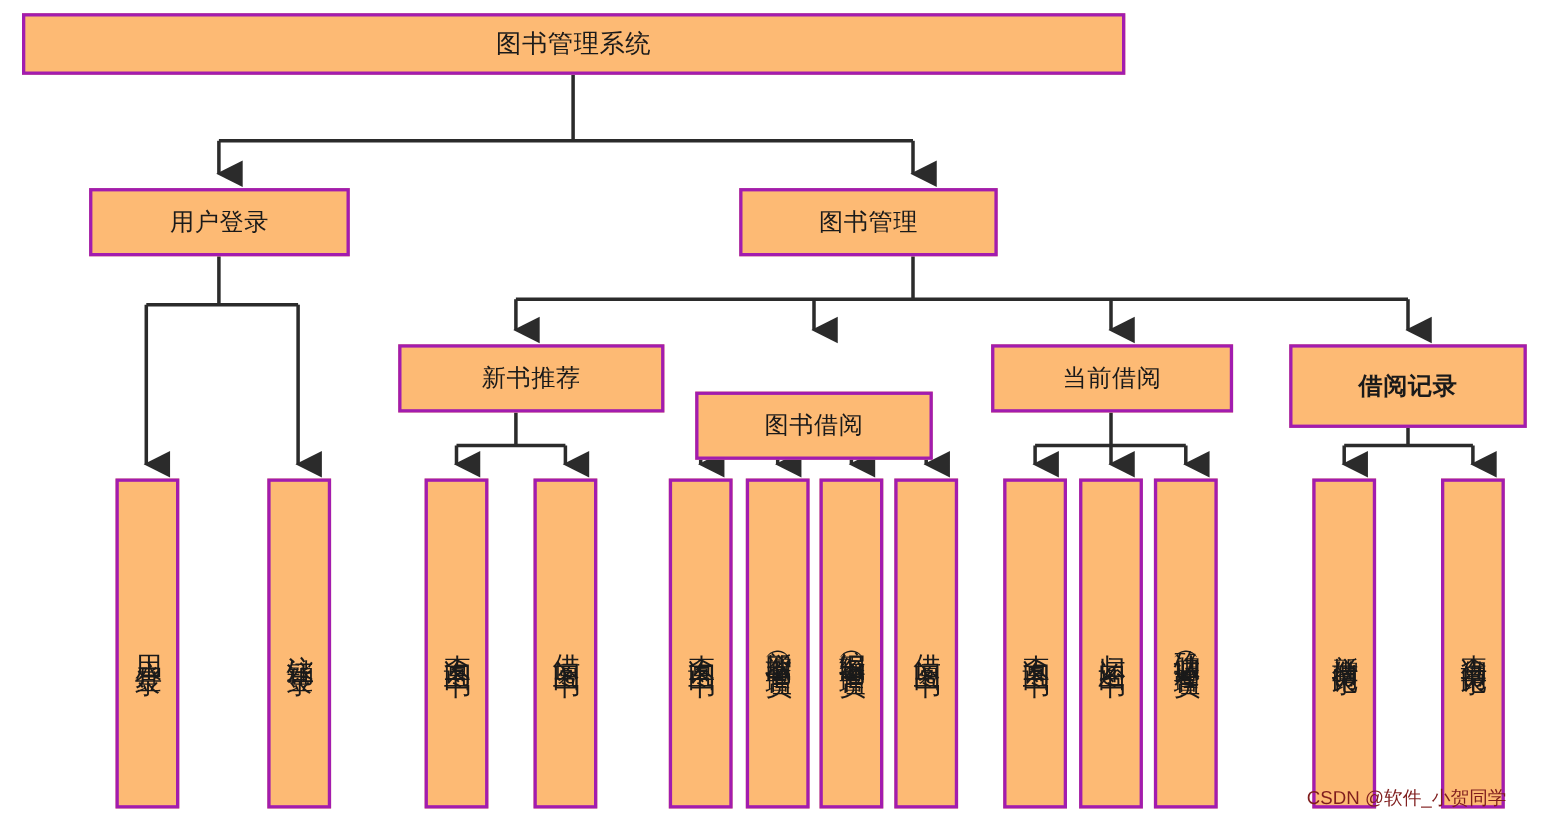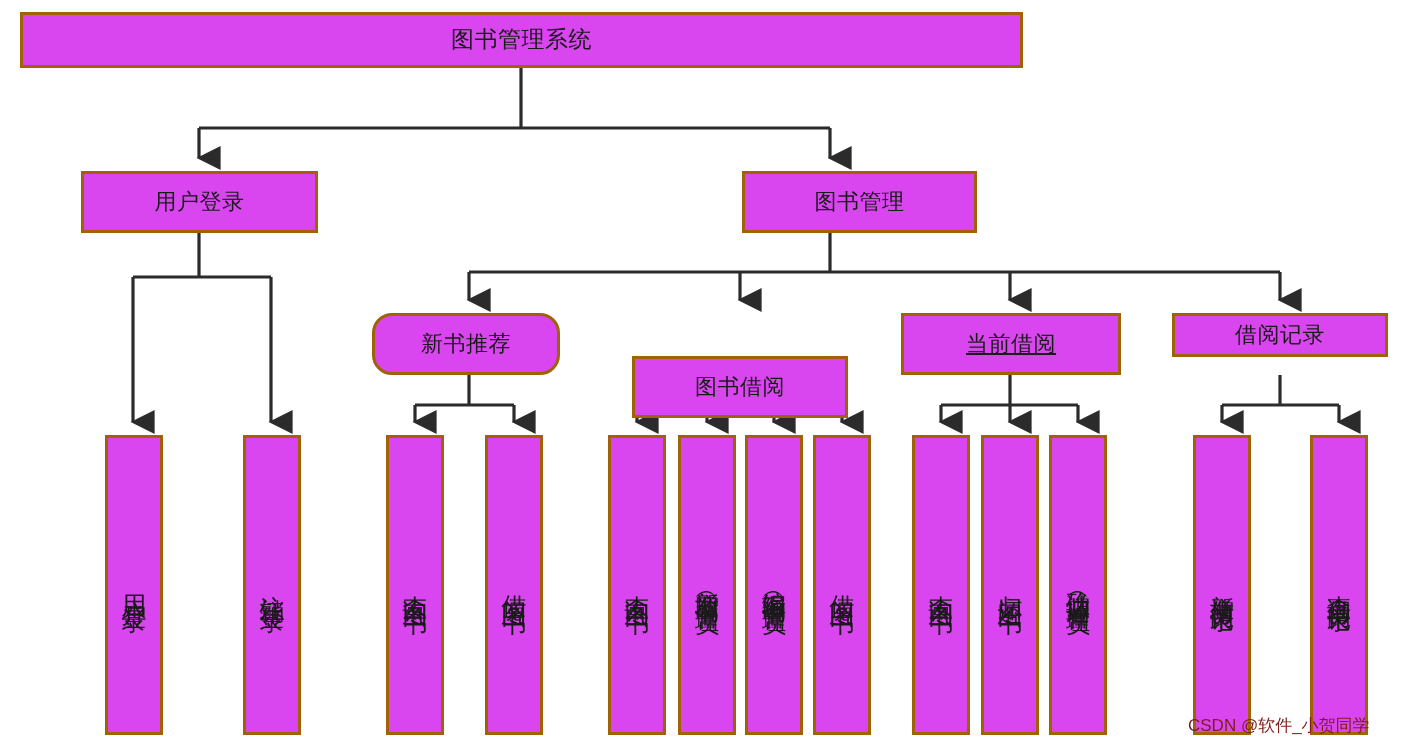--- a/index.html
+++ b/index.html
@@ -28,8 +28,8 @@
   .node {
     position: absolute;
     box-sizing: border-box;
-    background: #d946ef;
-    border: 3px solid #a16207;
+    background: #fdba74;
+    border: 3px solid #a21caf;
     display: flex;
     align-items: center;
     justify-content: center;

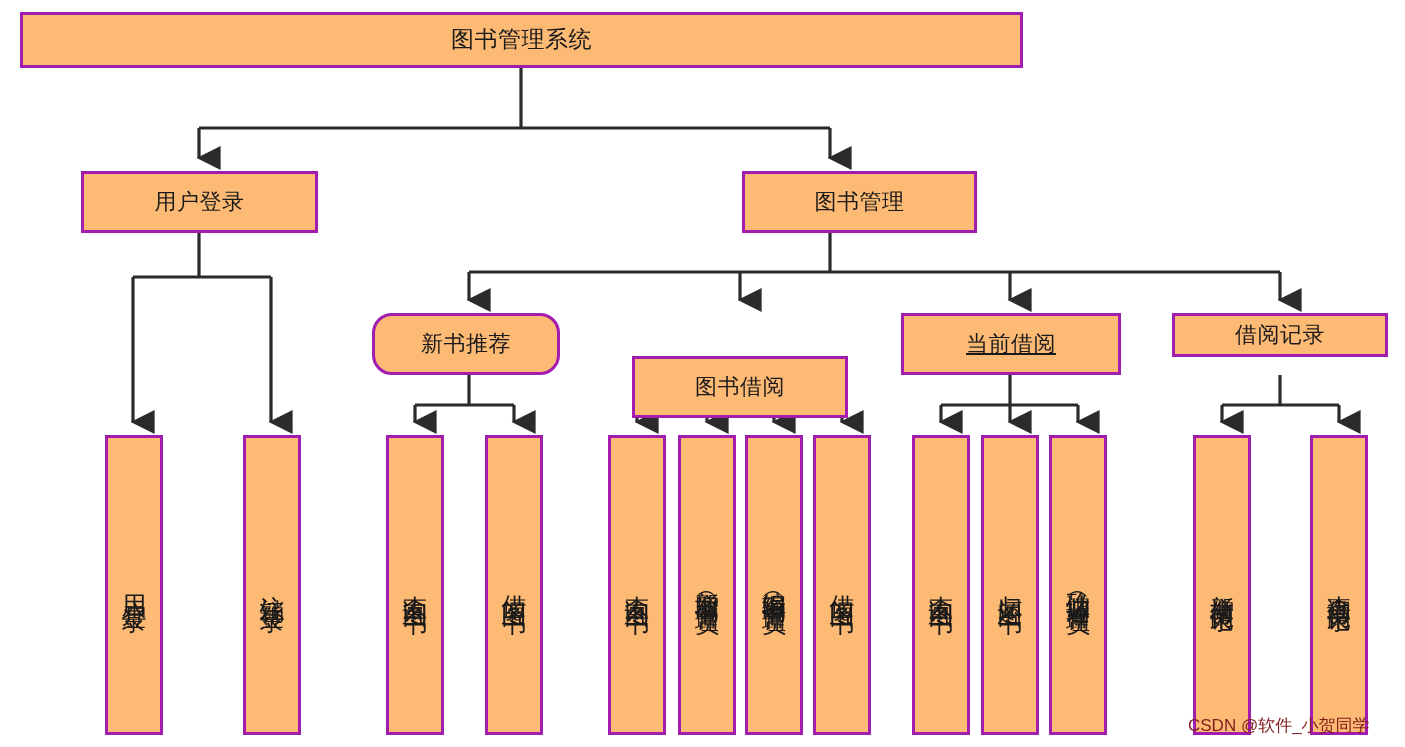--- a/index.html
+++ b/index.html
@@ -142,7 +142,7 @@
   <div class="node horiz" style="left:81px; top:171px; width:237px; height:62px;">
     <span class="label">用户登录</span>
   </div>
-  <div class="node horiz" style="left:742px; top:171px; width:235px; height:62px;">
+  <div class="node horiz" style="left:672px; top:171px; width:235px; height:62px;">
     <span class="label">图书管理</span>
   </div>
 

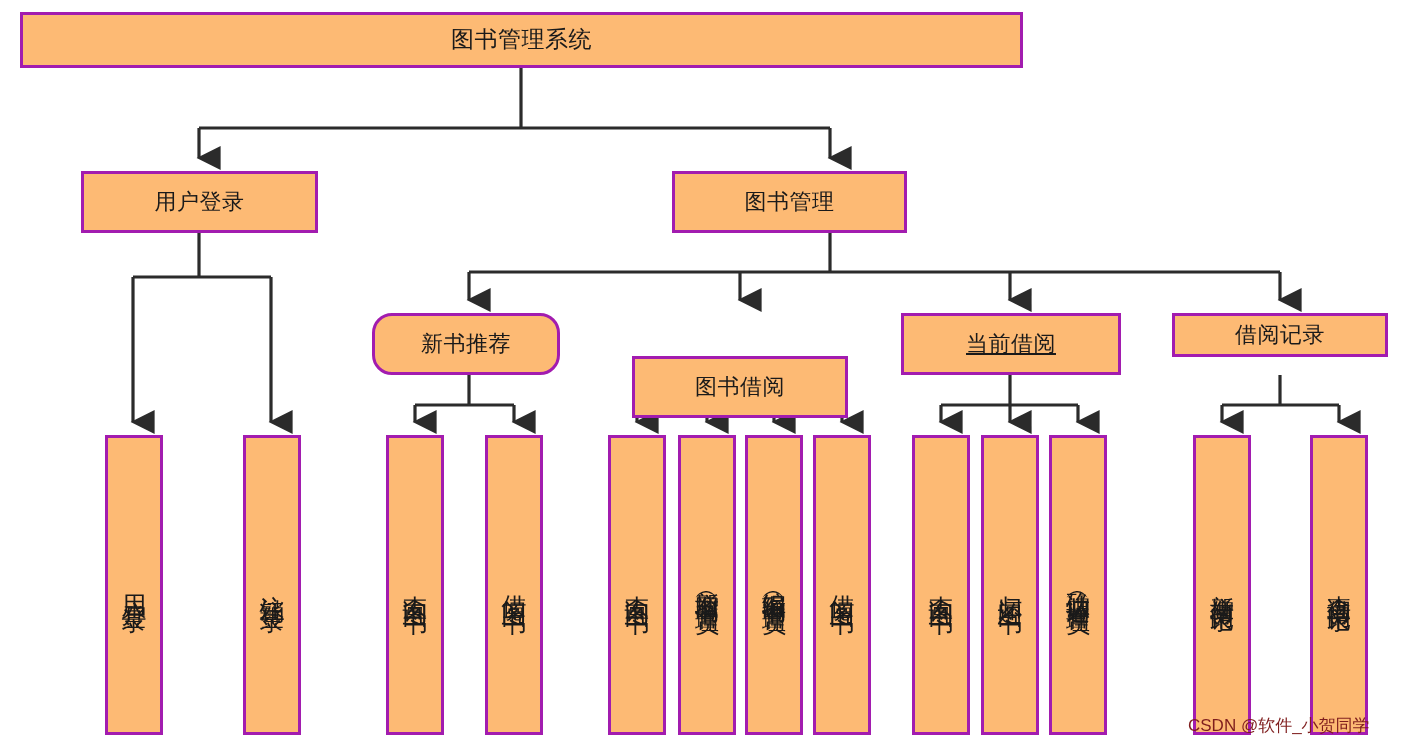--- a/index.html
+++ b/index.html
@@ -146,7 +146,7 @@
     <span class="label">图书管理</span>
   </div>
 
-  <div class="node horiz" style="left:372px; top:313px; width:188px; height:62px;border-radius:20px;">
+  <div class="node horiz" style="left:362px; top:313px; width:242px; height:62px;">
     <span class="label">新书推荐</span>
   </div>
   <div class="node horiz" style="left:632px; top:313px; width:216px; height:62px;margin-top:43px;">

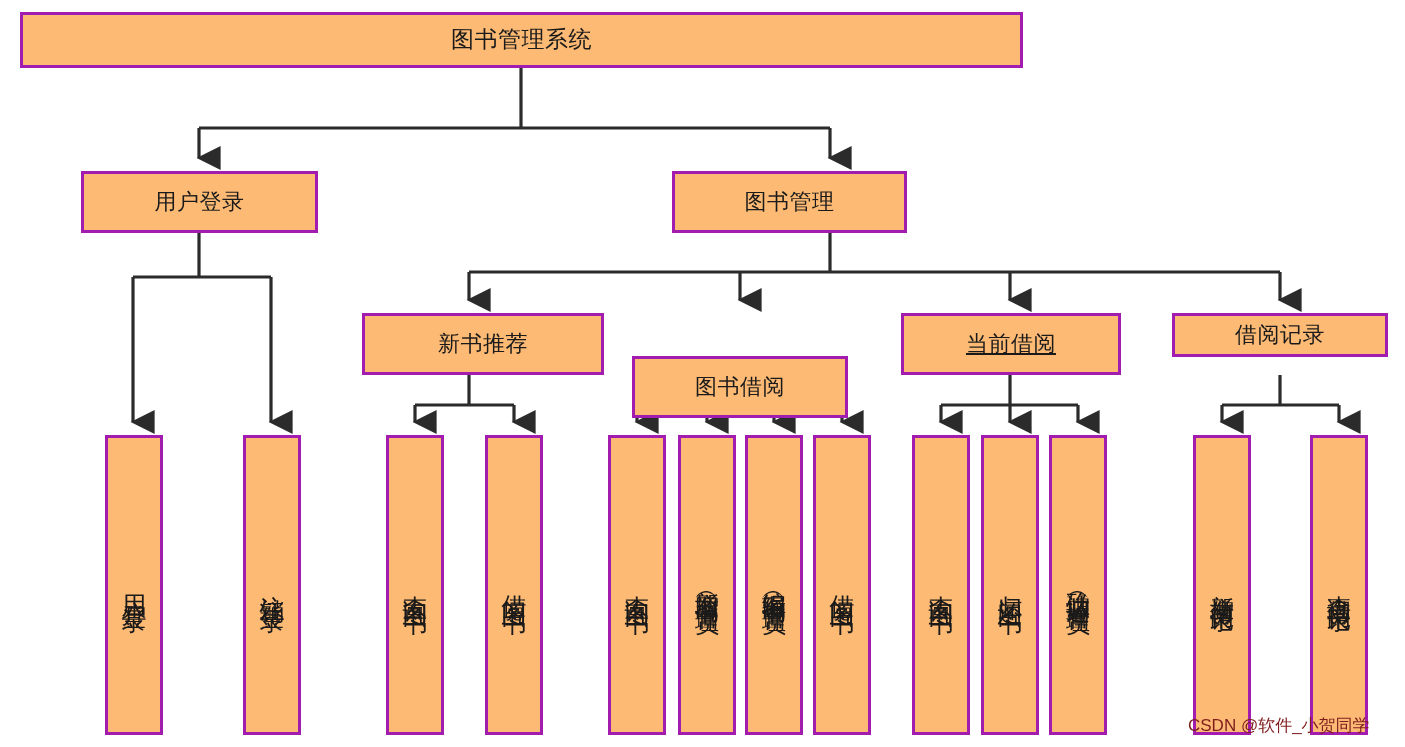--- a/index.html
+++ b/index.html
@@ -152,7 +152,7 @@
   <div class="node horiz" style="left:632px; top:313px; width:216px; height:62px;margin-top:43px;">
     <span class="label">图书借阅</span>
   </div>
-  <div class="node horiz" style="left:901px; top:313px; width:220px; height:62px;text-decoration:underline;">
+  <div class="node horiz" style="left:901px; top:313px; width:220px; height:62px;">
     <span class="label">当前借阅</span>
   </div>
   <div class="node horiz" style="left:1172px; top:313px; width:216px; height:44px;">

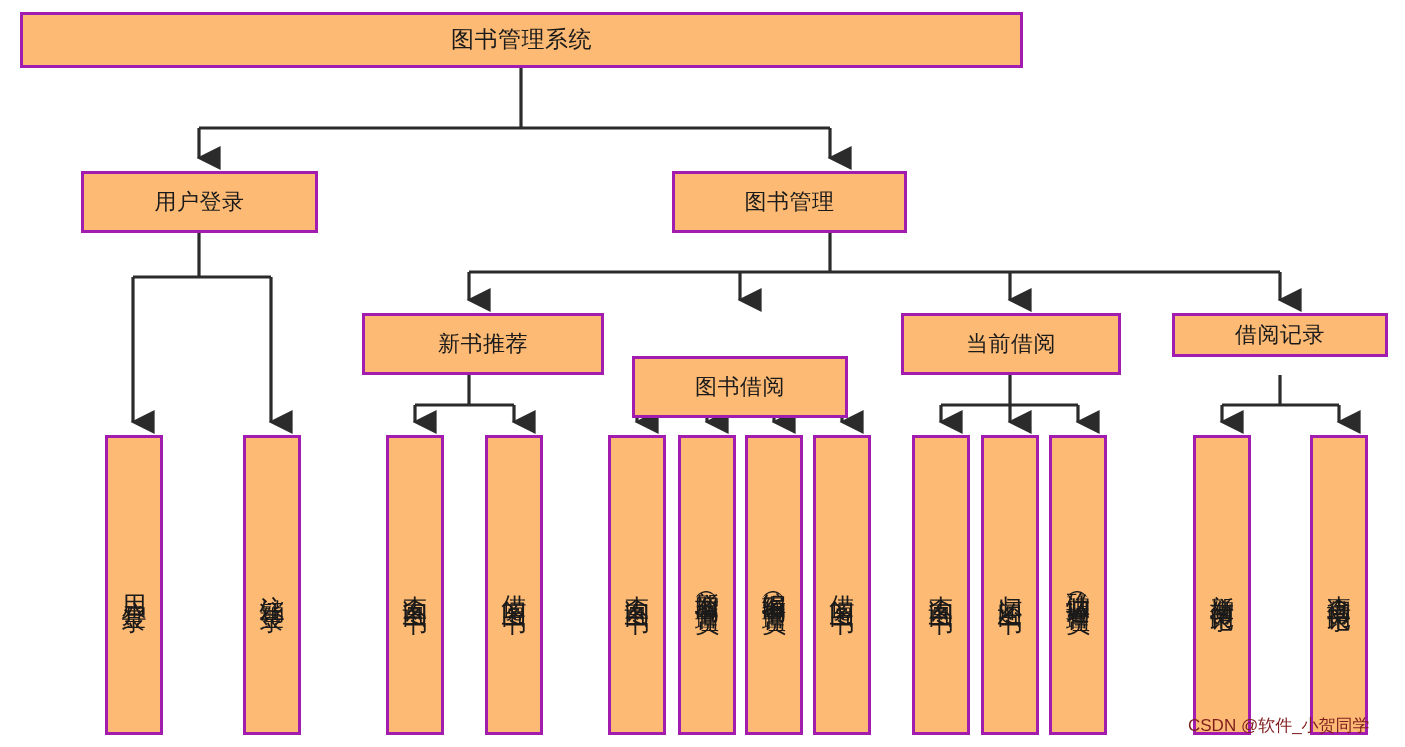--- a/index.html
+++ b/index.html
@@ -155,7 +155,7 @@
   <div class="node horiz" style="left:901px; top:313px; width:220px; height:62px;">
     <span class="label">当前借阅</span>
   </div>
-  <div class="node horiz" style="left:1172px; top:313px; width:216px; height:44px;">
+  <div class="node horiz" style="left:1172px; top:313px; width:216px; height:76px;font-weight:bold;">
     <span class="label">借阅记录</span>
   </div>
 

